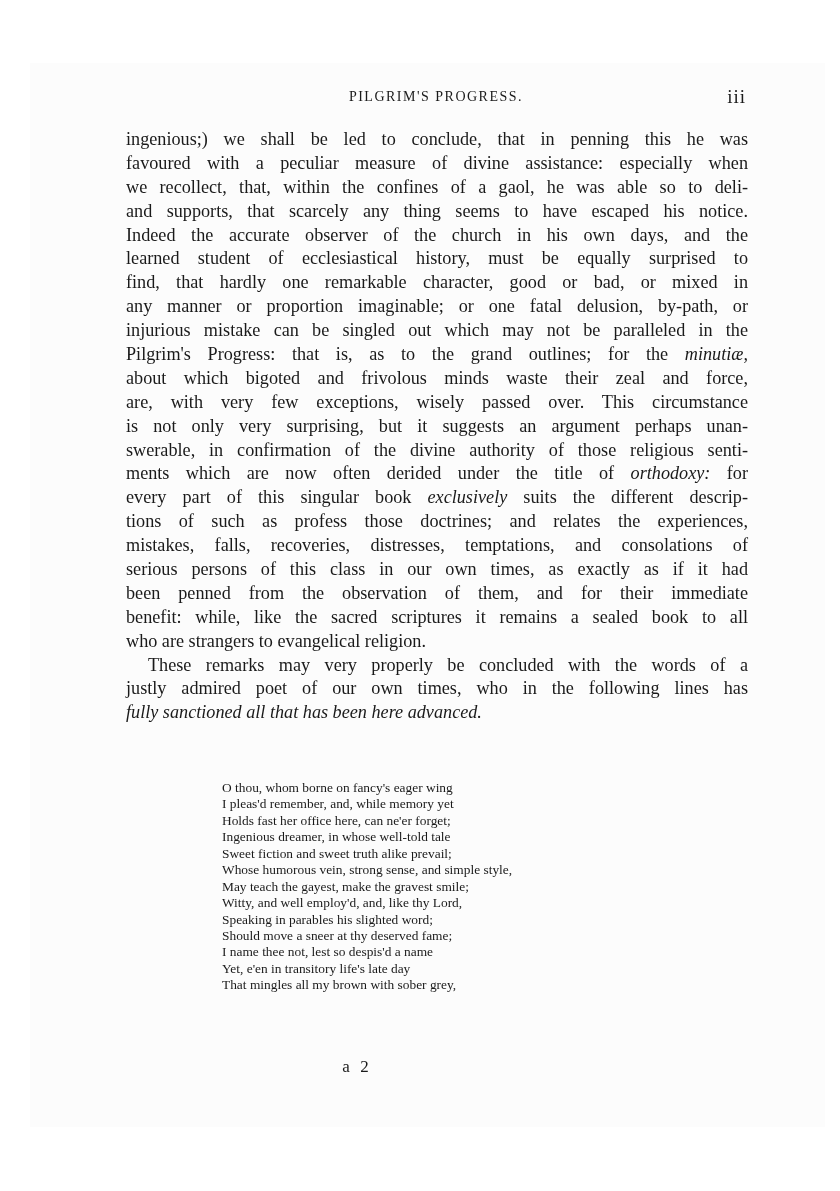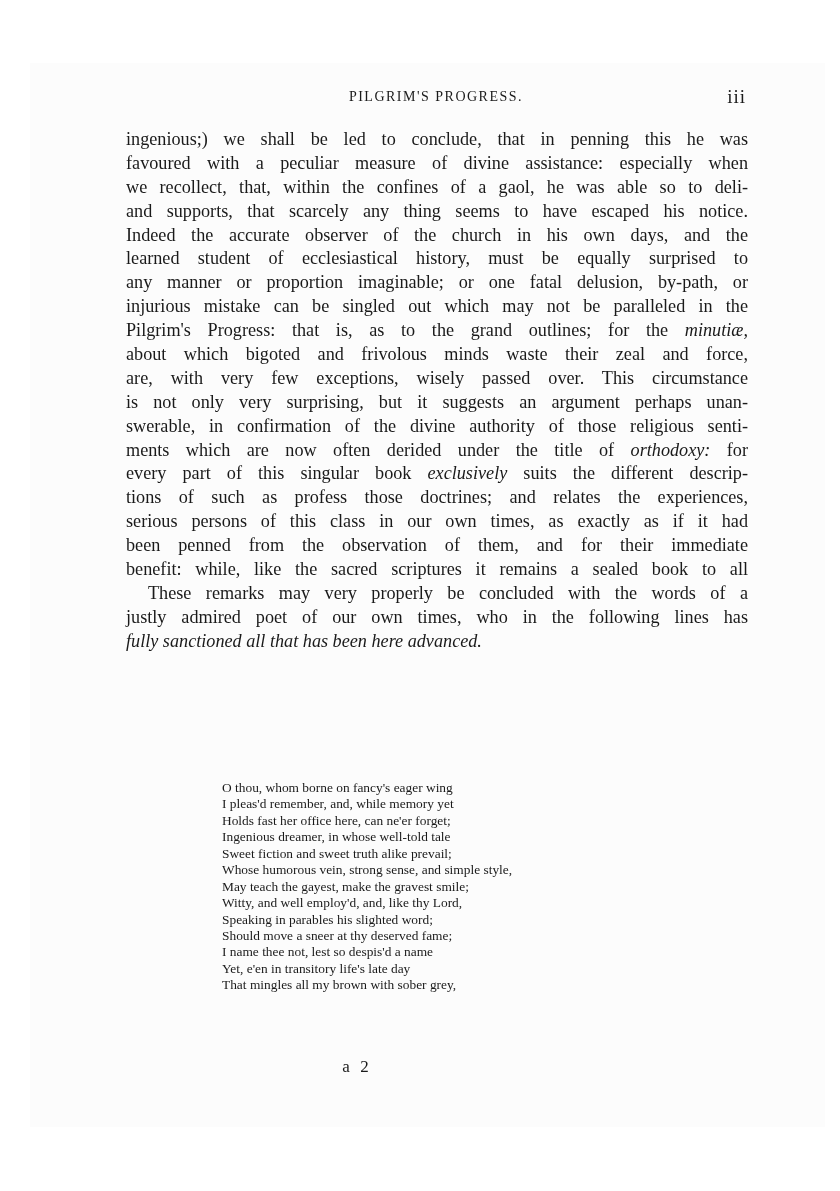--- a/index.html
+++ b/index.html
@@ -110,6 +110,7 @@
     <span class="line" style="display: block;"><span>and supports, that scarcely any thing seems to have escaped his notice.</span></span>
     <span class="line" style="display: block;"><span>Indeed the accurate observer of the church in his own days, and the</span></span>
     <span class="line" style="display: block;"><span>learned student of ecclesiastical history, must be equally surprised to</span></span>
+    <span class="line" style="display: block;"><span>find, that hardly one remarkable character, good or bad, or mixed in</span></span>
     <span class="line" style="display: block;"><span>any manner or proportion imaginable; or one fatal delusion, by-path, or</span></span>
     <span class="line" style="display: block;"><span>injurious mistake can be singled out which may not be paralleled in the</span></span>
     <span class="line" style="display: block;"><span>Pilgrim's Progress: that is, as to the grand outlines; for the </span><i>minutiæ,</i></span>

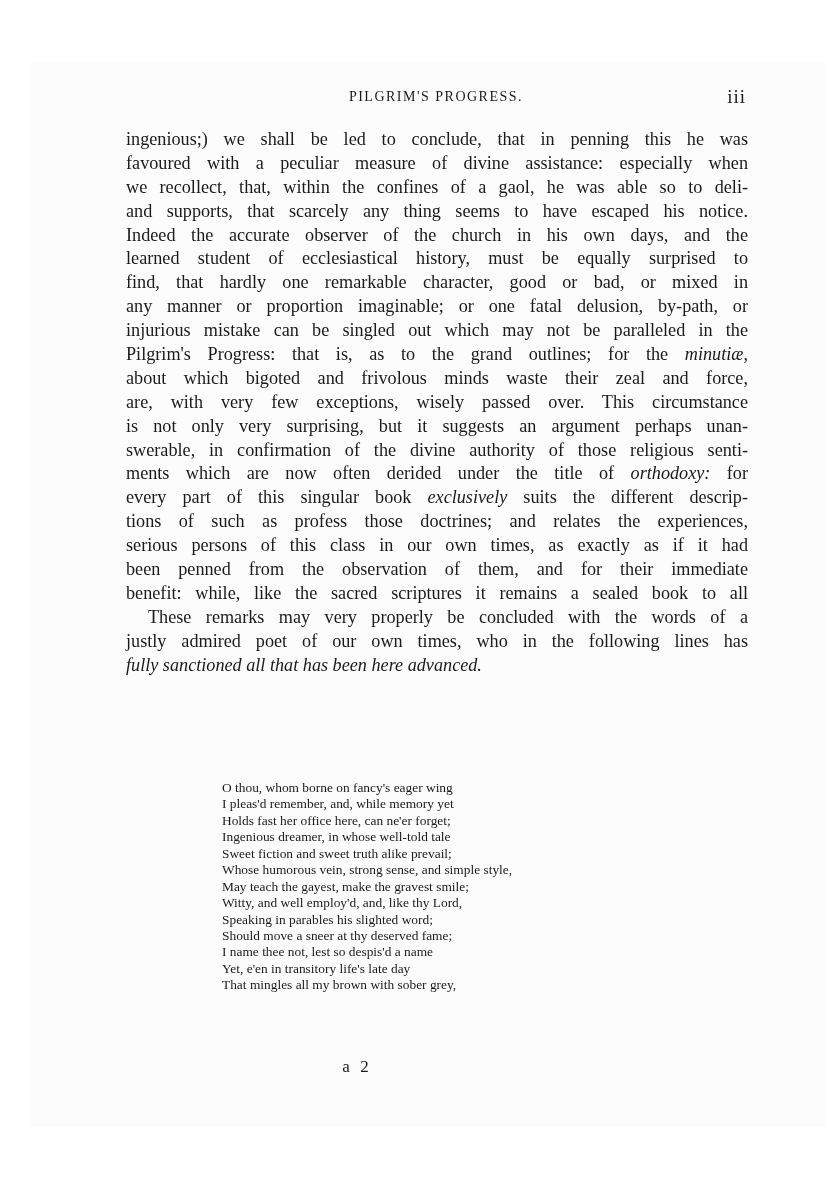--- a/index.html
+++ b/index.html
@@ -121,6 +121,7 @@
     <span class="line" style="display: block;"><span>ments which are now often derided under the title of </span><i>orthodoxy:</i><span> for</span></span>
     <span class="line" style="display: block;"><span>every part of this singular book </span><i>exclusively</i><span> suits the different descrip-</span></span>
     <span class="line" style="display: block;"><span>tions of such as profess those doctrines; and relates the experiences,</span></span>
+    <span class="line" style="display: block;"><span>mistakes, falls, recoveries, distresses, temptations, and consolations of</span></span>
     <span class="line" style="display: block;"><span>serious persons of this class in our own times, as exactly as if it had</span></span>
     <span class="line" style="display: block;"><span>been penned from the observation of them, and for their immediate</span></span>
     <span class="line" style="display: block;"><span>benefit: while, like the sacred scriptures it remains a sealed book to all</span></span>

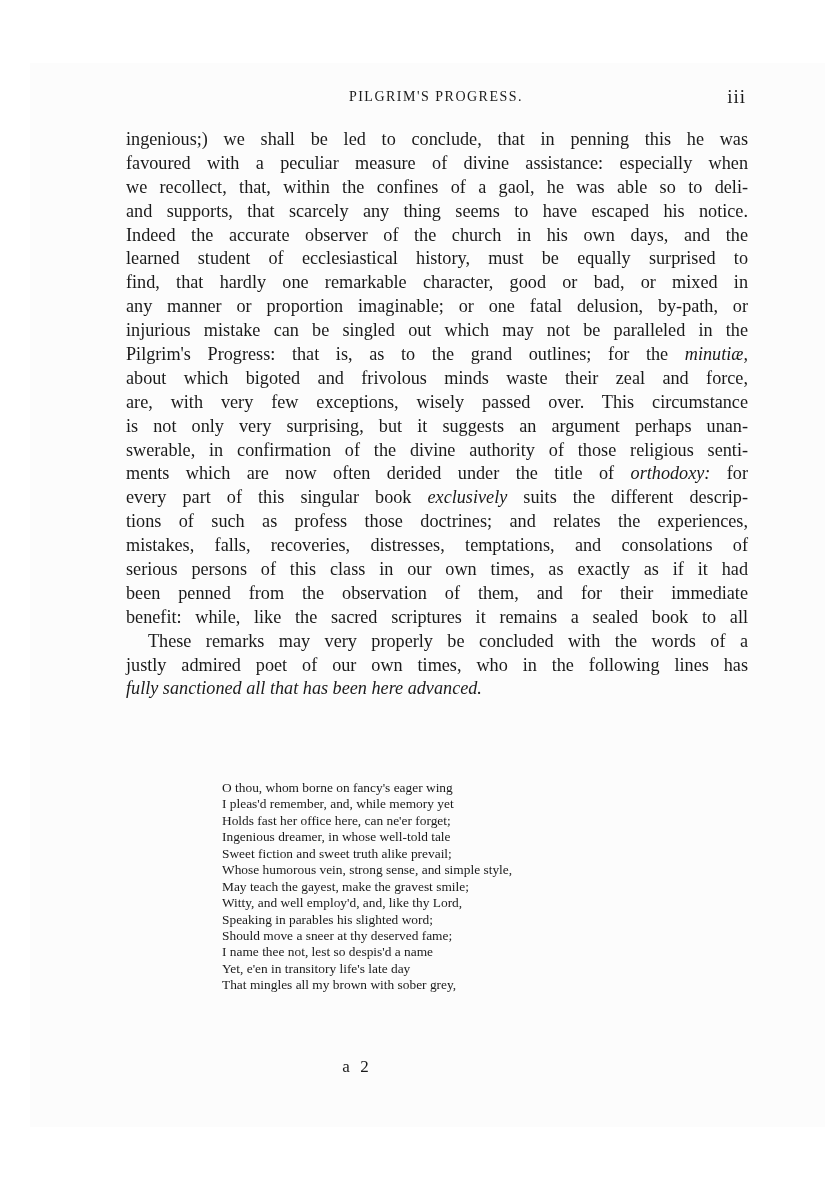--- a/index.html
+++ b/index.html
@@ -125,6 +125,7 @@
     <span class="line" style="display: block;"><span>serious persons of this class in our own times, as exactly as if it had</span></span>
     <span class="line" style="display: block;"><span>been penned from the observation of them, and for their immediate</span></span>
     <span class="line" style="display: block;"><span>benefit: while, like the sacred scriptures it remains a sealed book to all</span></span>
+    <span class="line last" style="display: block;"><span>who are strangers to evangelical religion.</span></span>
     <span class="line indent" style="display: block;"><span>These remarks may very properly be concluded with the words of a</span></span>
     <span class="line" style="display: block;"><span>justly admired poet of our own times, who in the following lines has</span></span>
     <span class="line last" style="display: block; font-style: italic;"><span>fully sanctioned all that has been here advanced.</span></span>

